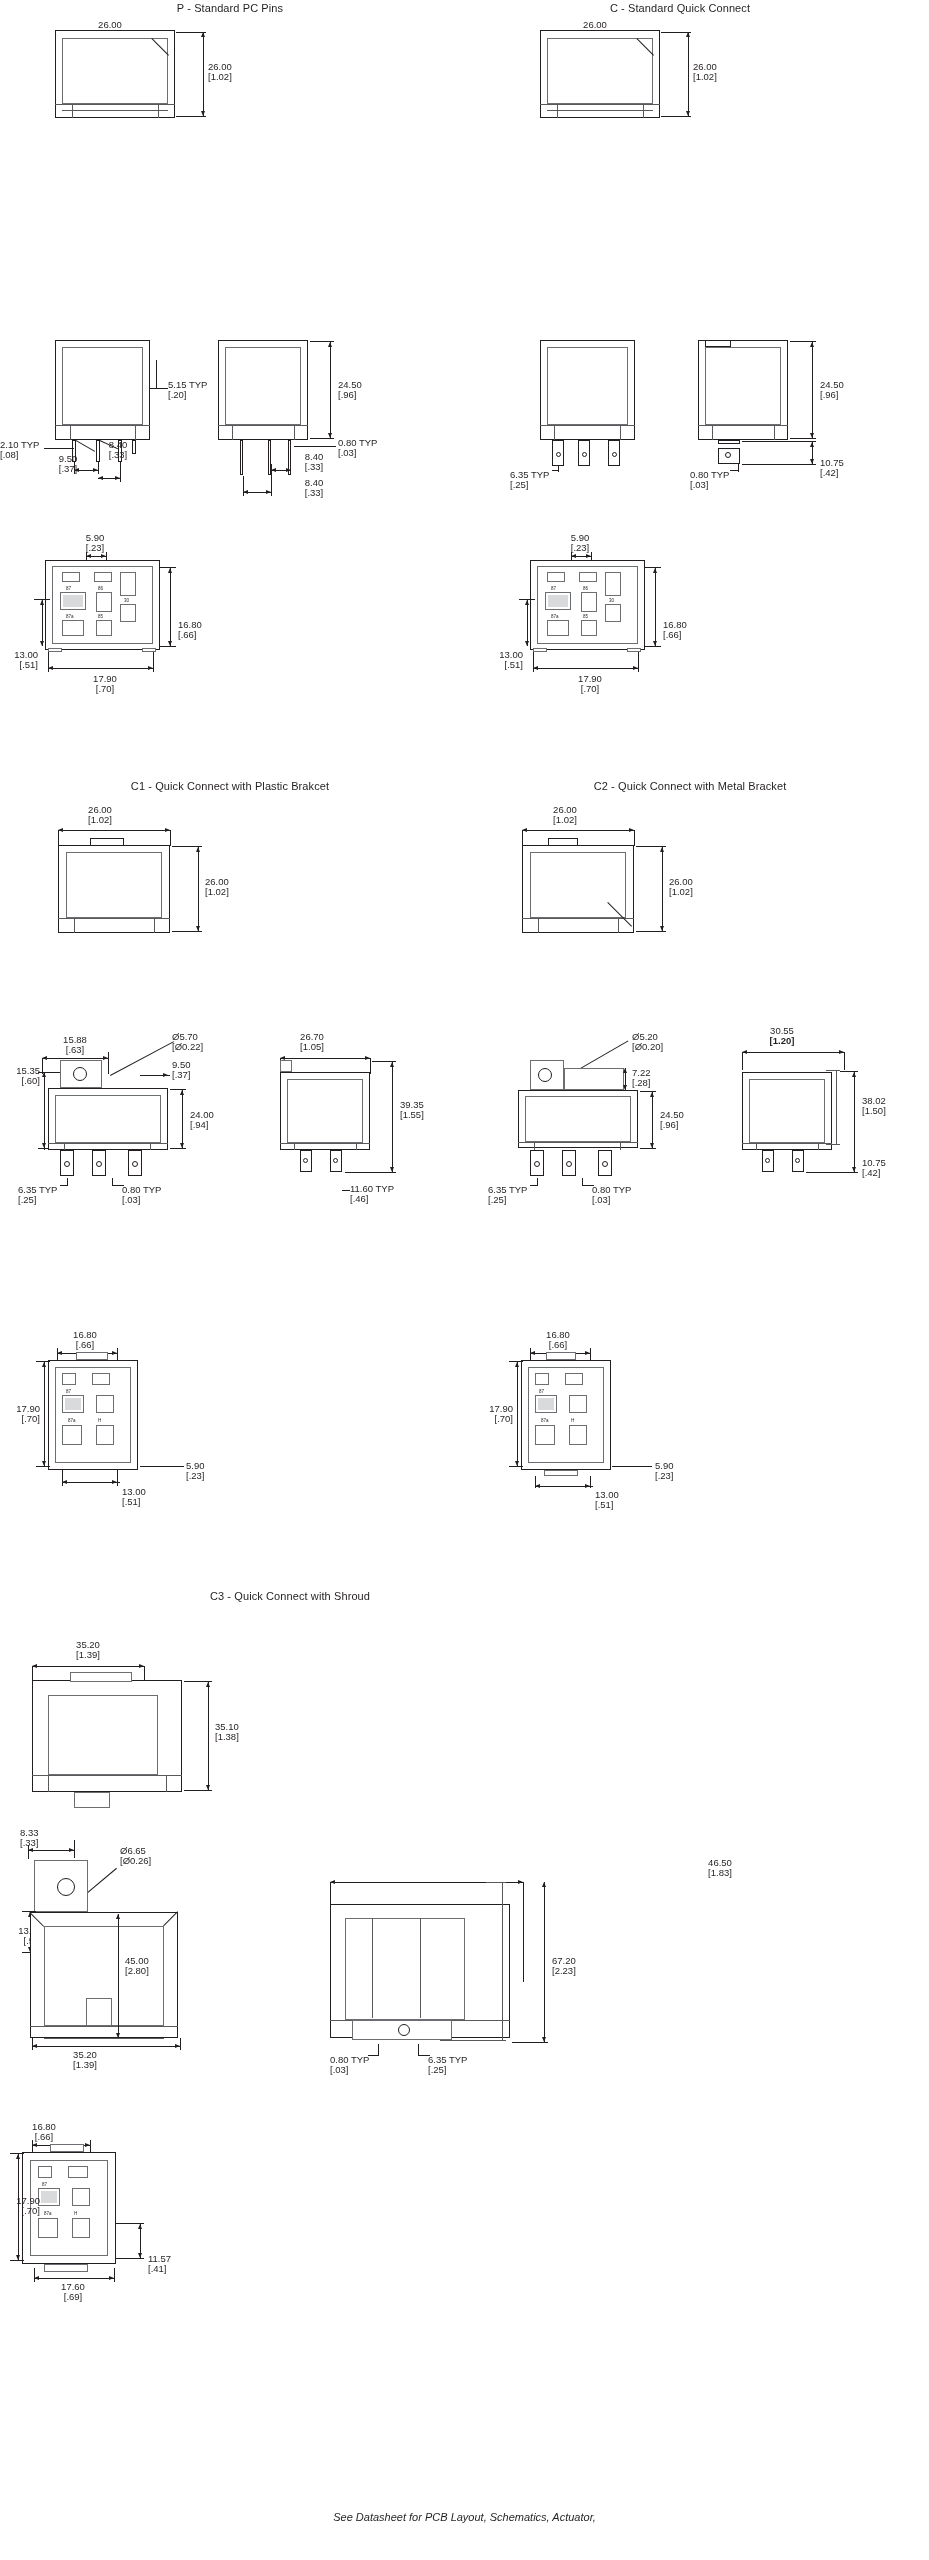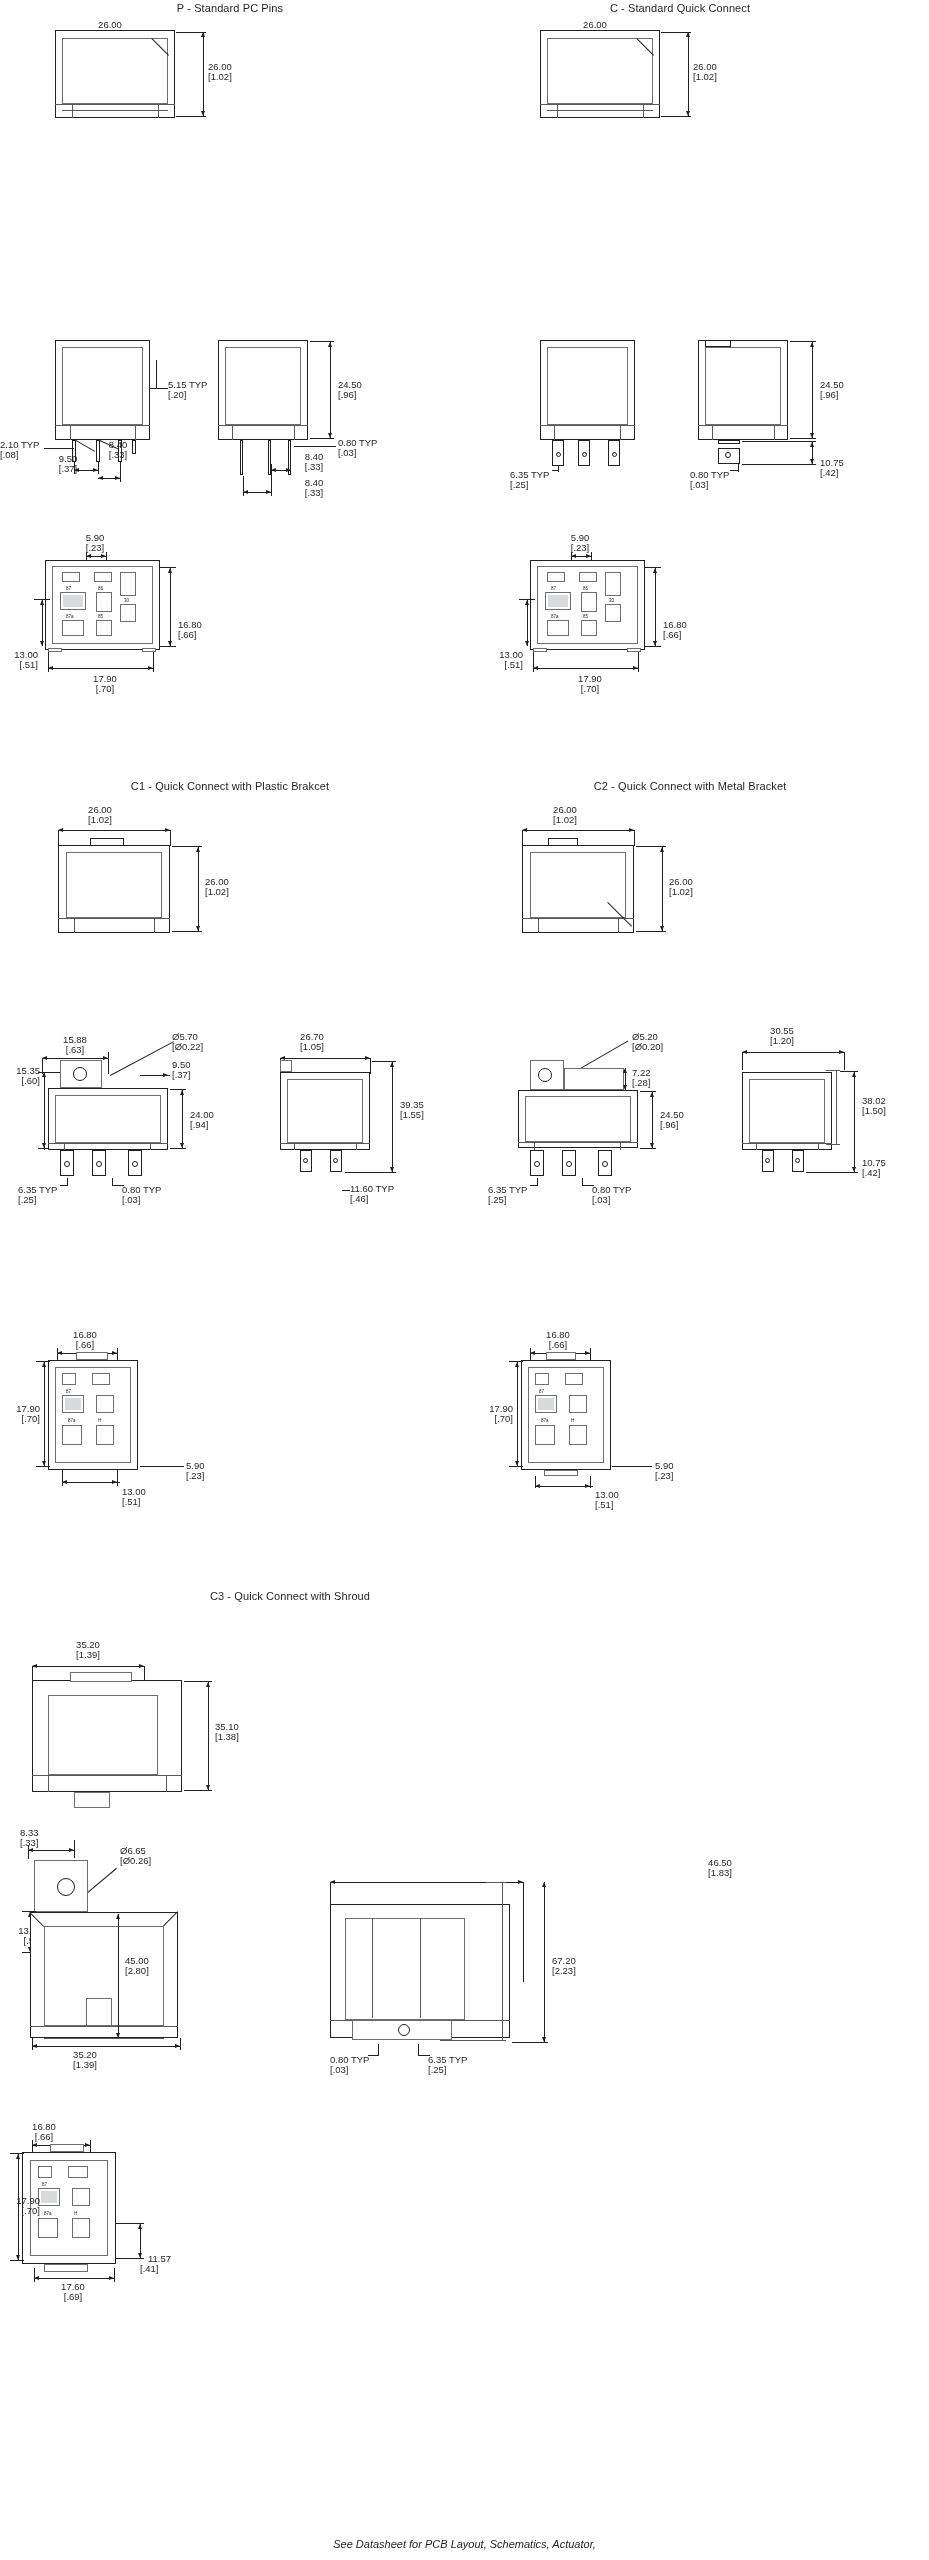--- a/index.html
+++ b/index.html
@@ -610,7 +610,7 @@
   <div class="lnk v" style="left:582px; top:1178px; height:8px;"></div>
 
   <div class="dim c" style="left:752px; top:1026px; width:60px;">30.55</div>
-  <div class="dim c" style="left:752px; top:1036px; width:60px;">[1.20]</div>
+  <div class="dim c" style="left:752px; top:1036px; width:60px;font-weight:bold;">[1.20]</div>
   <div class="lnk h" style="left:742px; top:1052px; width:102px;"></div>
   <div class="arrowL" style="left:742px; top:1049.5px;"></div>
   <div class="arrowR" style="left:839px; top:1049.5px;"></div>

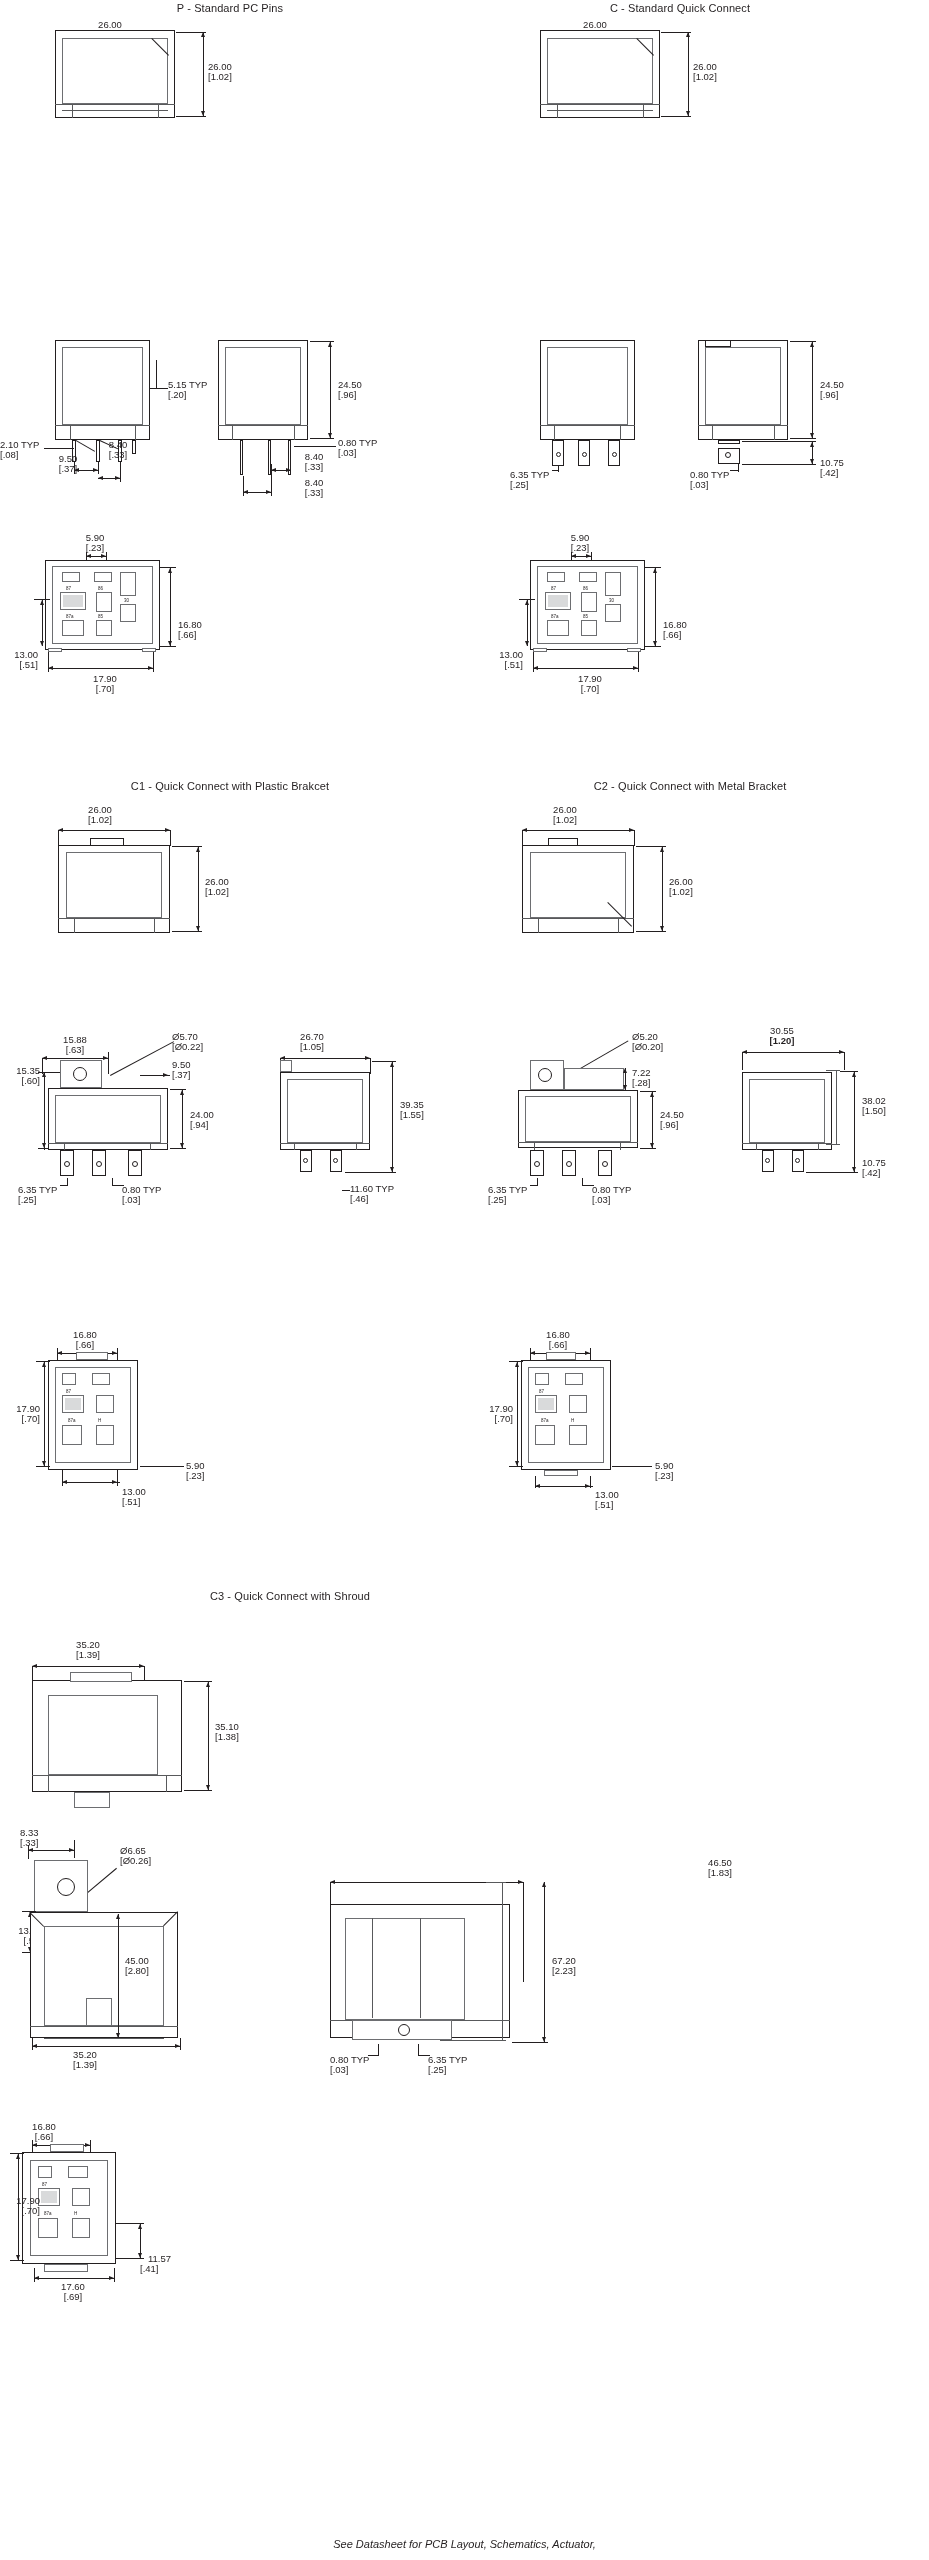--- a/index.html
+++ b/index.html
@@ -829,7 +829,7 @@
   <div class="lnk v" style="left:114px; top:2268px; height:14px;"></div>
 
   <div class="dim" style="left:148px; top:2254px;">11.57</div>
-  <div class="dim" style="left:140px; top:2264px;">[.41]</div>
+  <div class="dim" style="left:148px; top:2264px;">[.41]</div>
   <div class="lnk v" style="left:140px; top:2224px; height:34px;"></div>
   <div class="arrowU" style="left:137.5px; top:2224px;"></div>
   <div class="arrowD" style="left:137.5px; top:2253px;"></div>

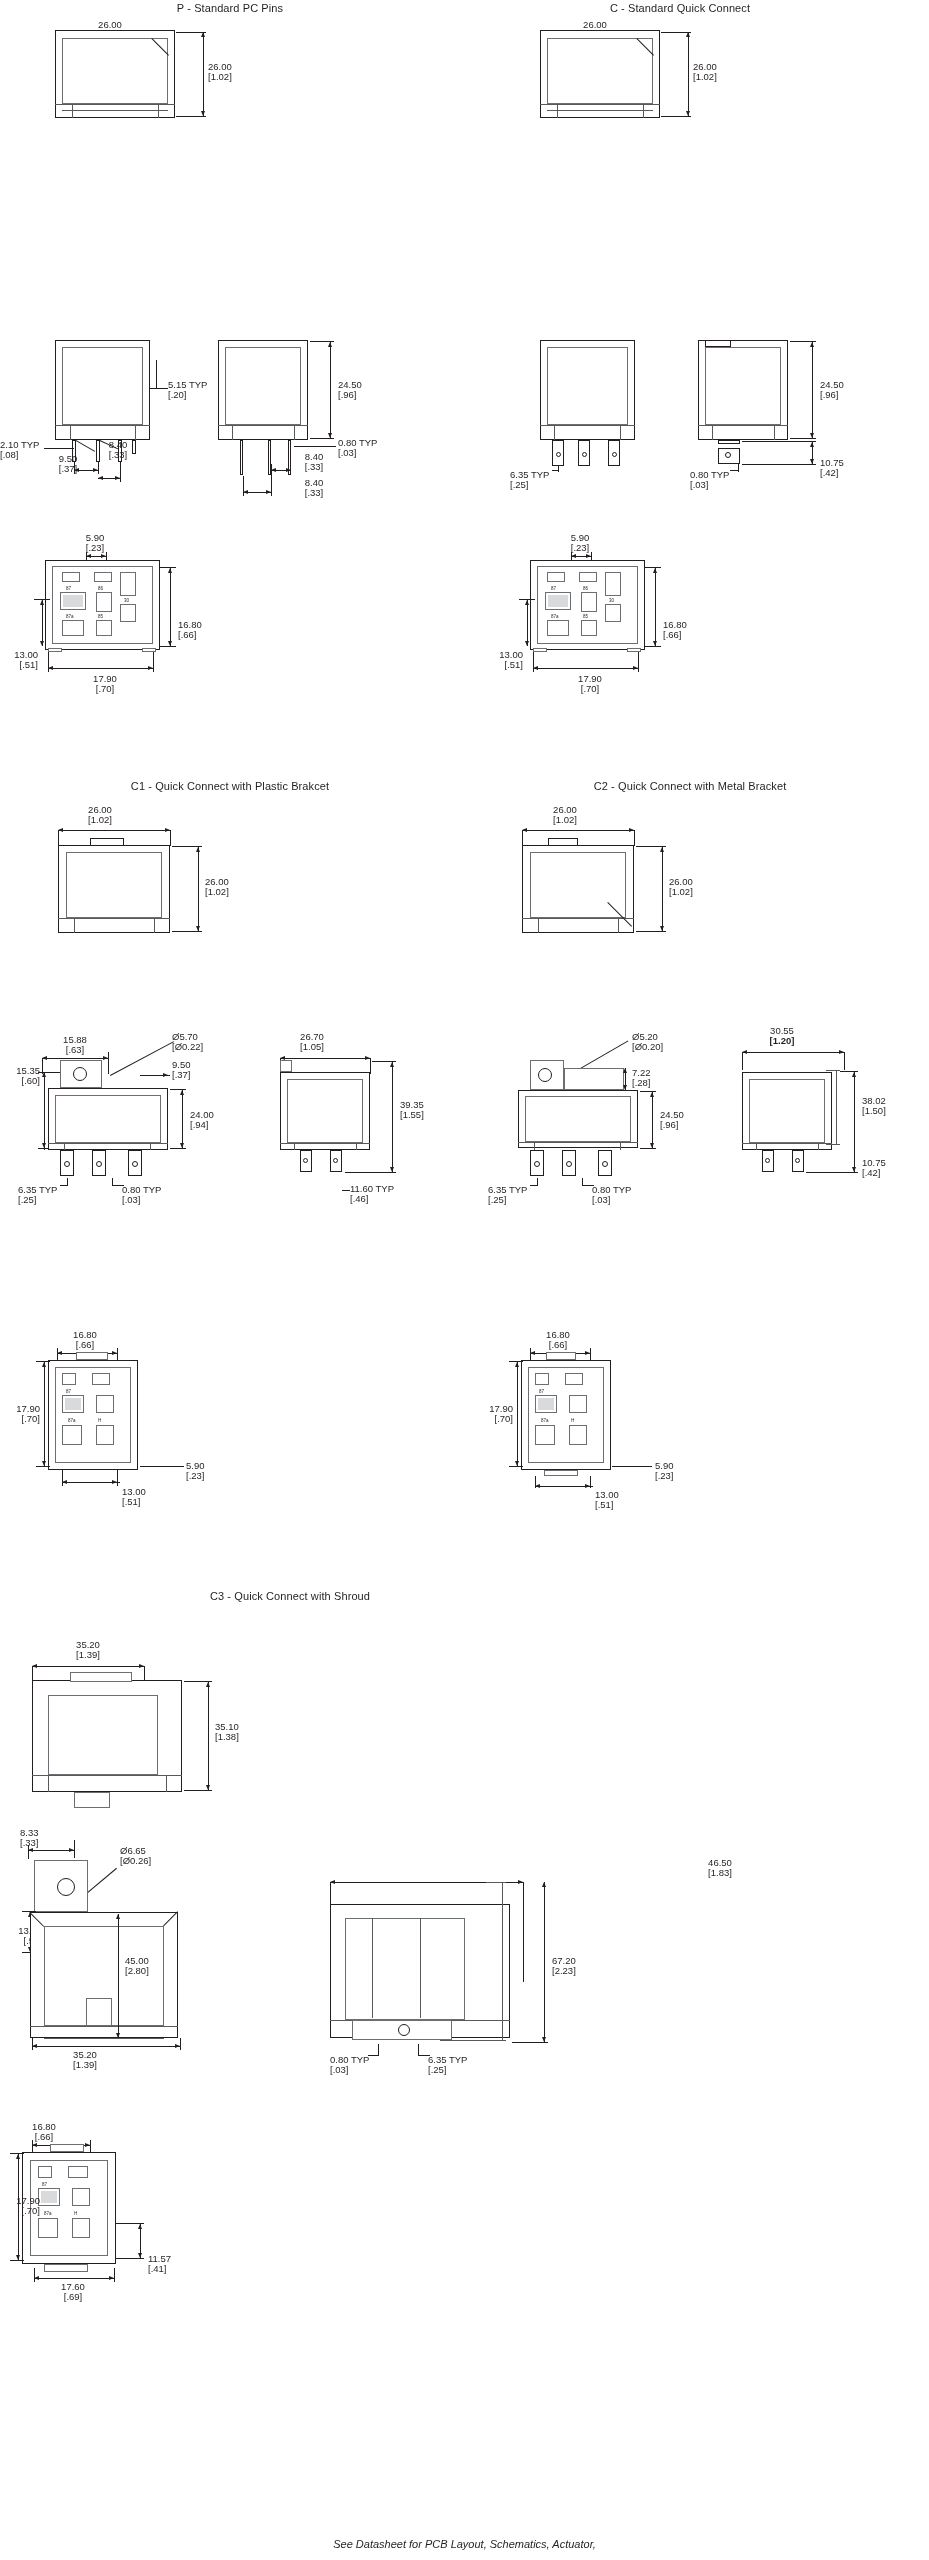--- a/index.html
+++ b/index.html
@@ -836,7 +836,7 @@
   <div class="lnk h" style="left:116px; top:2223px; width:28px;"></div>
   <div class="lnk h" style="left:116px; top:2258px; width:28px;"></div>
 
-  <div class="footer" style="top:2510px;margin-top:27px;">See Datasheet for PCB Layout, Schematics, Actuator,</div>
+  <div class="footer" style="top:2510px;">See Datasheet for PCB Layout, Schematics, Actuator,</div>
 
 </div>
 

